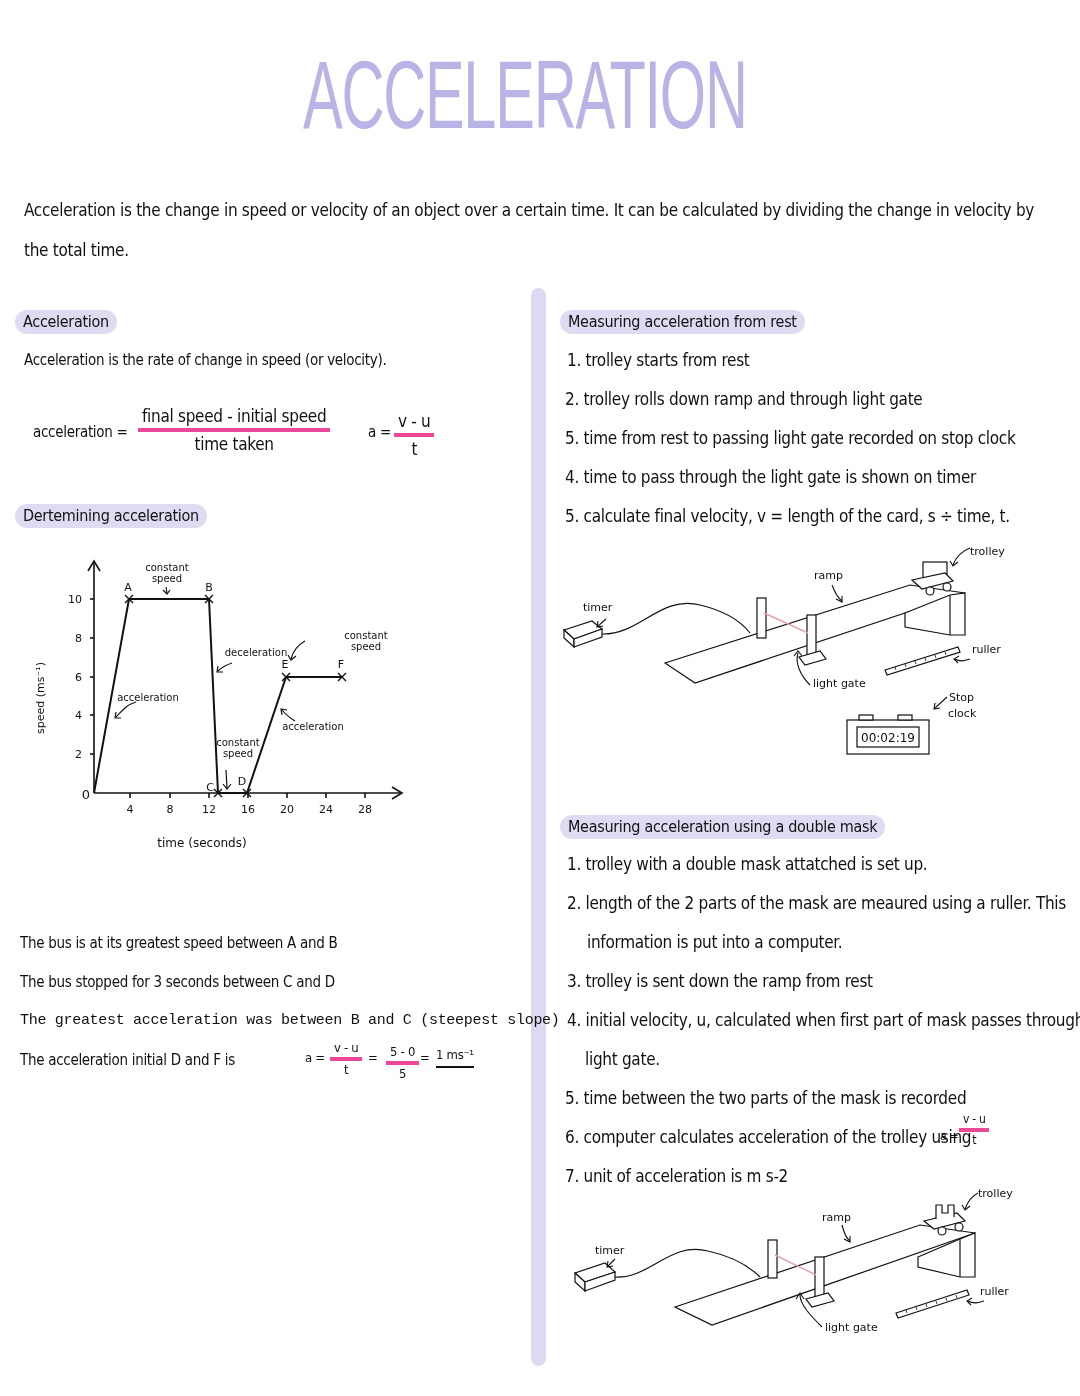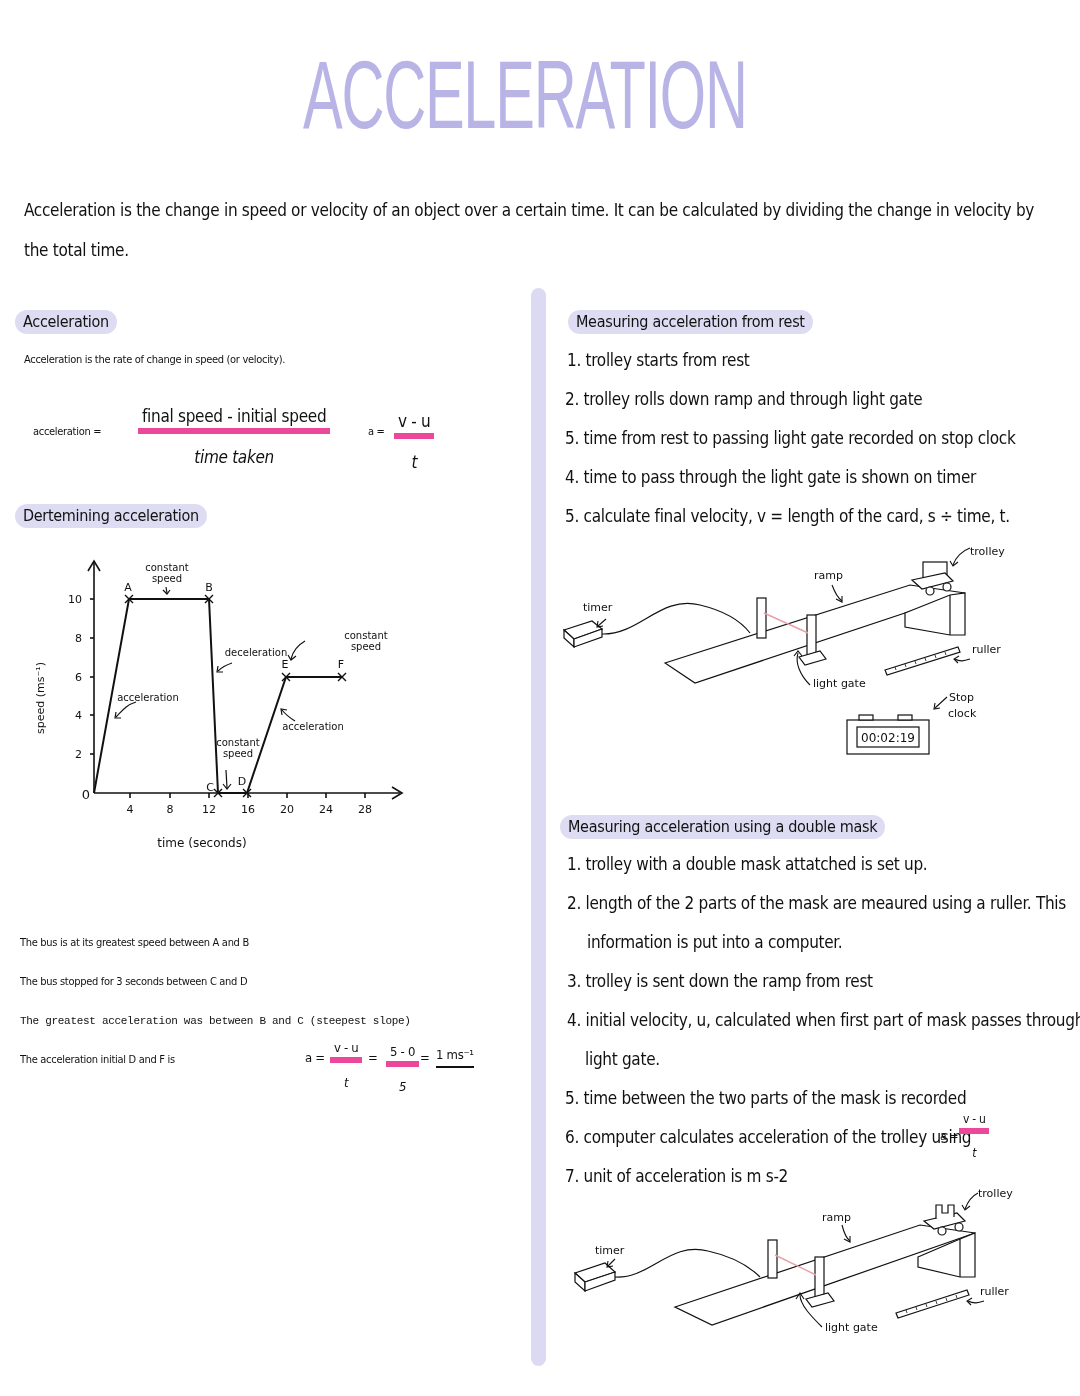--- a/index.html
+++ b/index.html
@@ -175,7 +175,7 @@
 </section>
 
 <section>
-  <div class="hl hand" style="left:560px; top:310px;margin-left:8px;">Measuring acceleration from rest</div>
+  <div class="hl hand" style="left:560px; top:310px;">Measuring acceleration from rest</div>
   <div class="steps">
     <div class="txt hand" style="left:567px; top:349px;">1. trolley starts from rest</div>
     <div class="txt hand" style="left:565px; top:388px;">2. trolley rolls down ramp and through light gate</div>

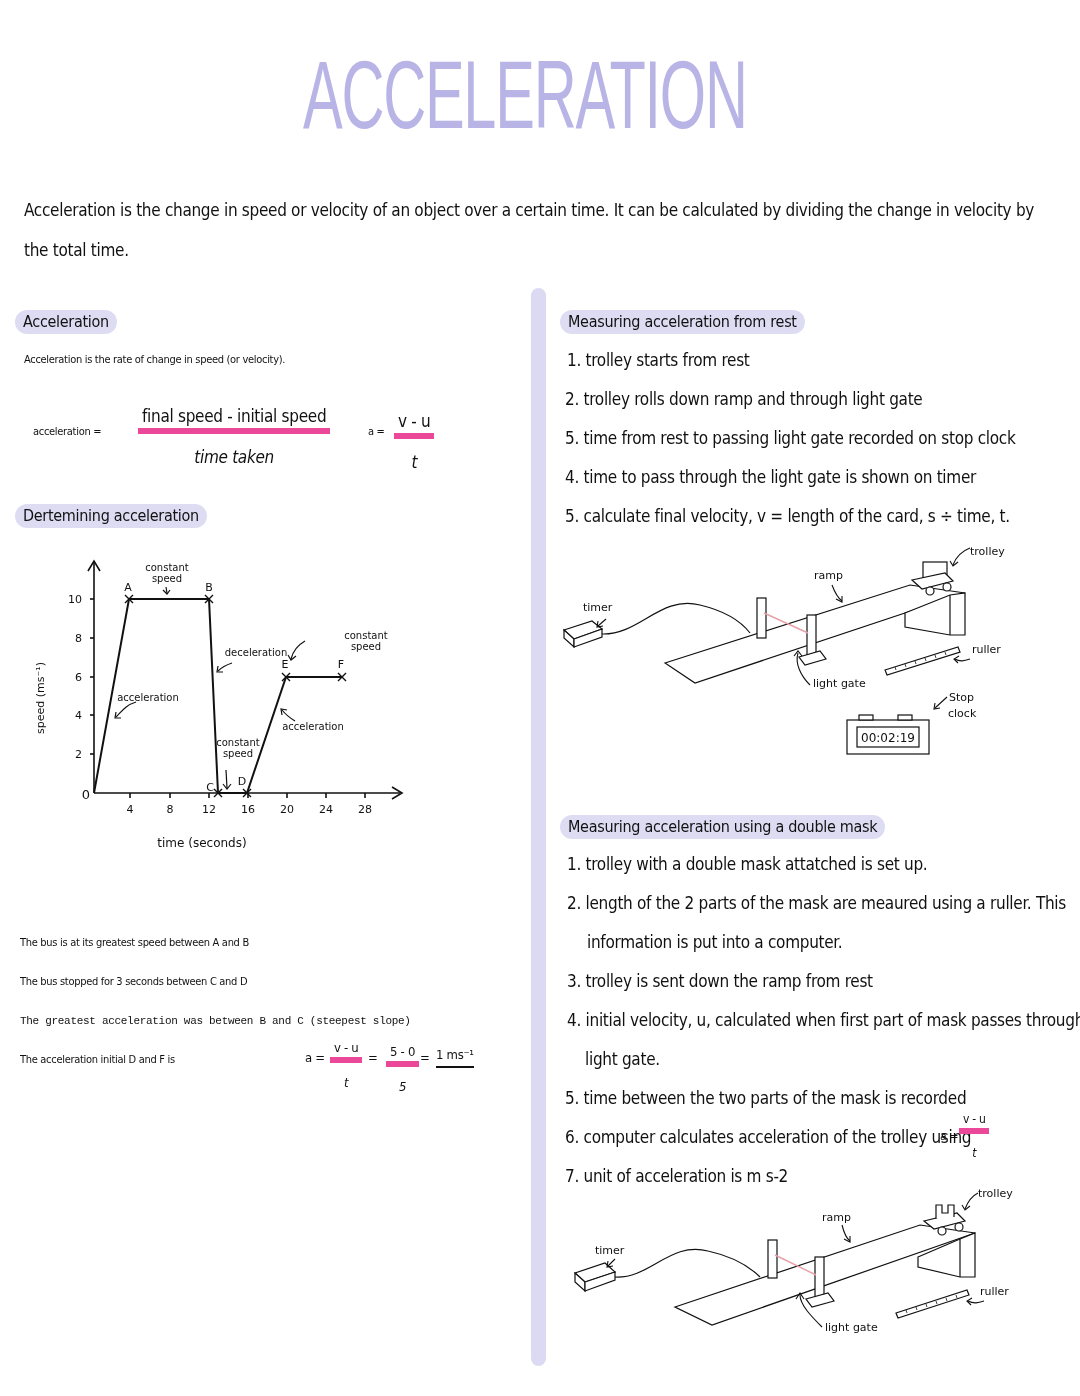--- a/index.html
+++ b/index.html
@@ -25,7 +25,7 @@
     background: #dcdaf2; border-radius: 8px;
   }
 
-  .txt { position: absolute; font-size: 11px; white-space: nowrap; line-height: 22px; }
+  .txt { position: absolute; font-size: 15px; white-space: nowrap; line-height: 22px; }
   .frac { position: absolute; display: inline-flex; flex-direction: column; align-items: center; font-size: 17px; line-height: 22px; }
   .frac .num { border-bottom: 6px solid #ec4899; padding: 0 4px 1px; }
   .frac .den { padding-top: 12px; font-style: italic; }

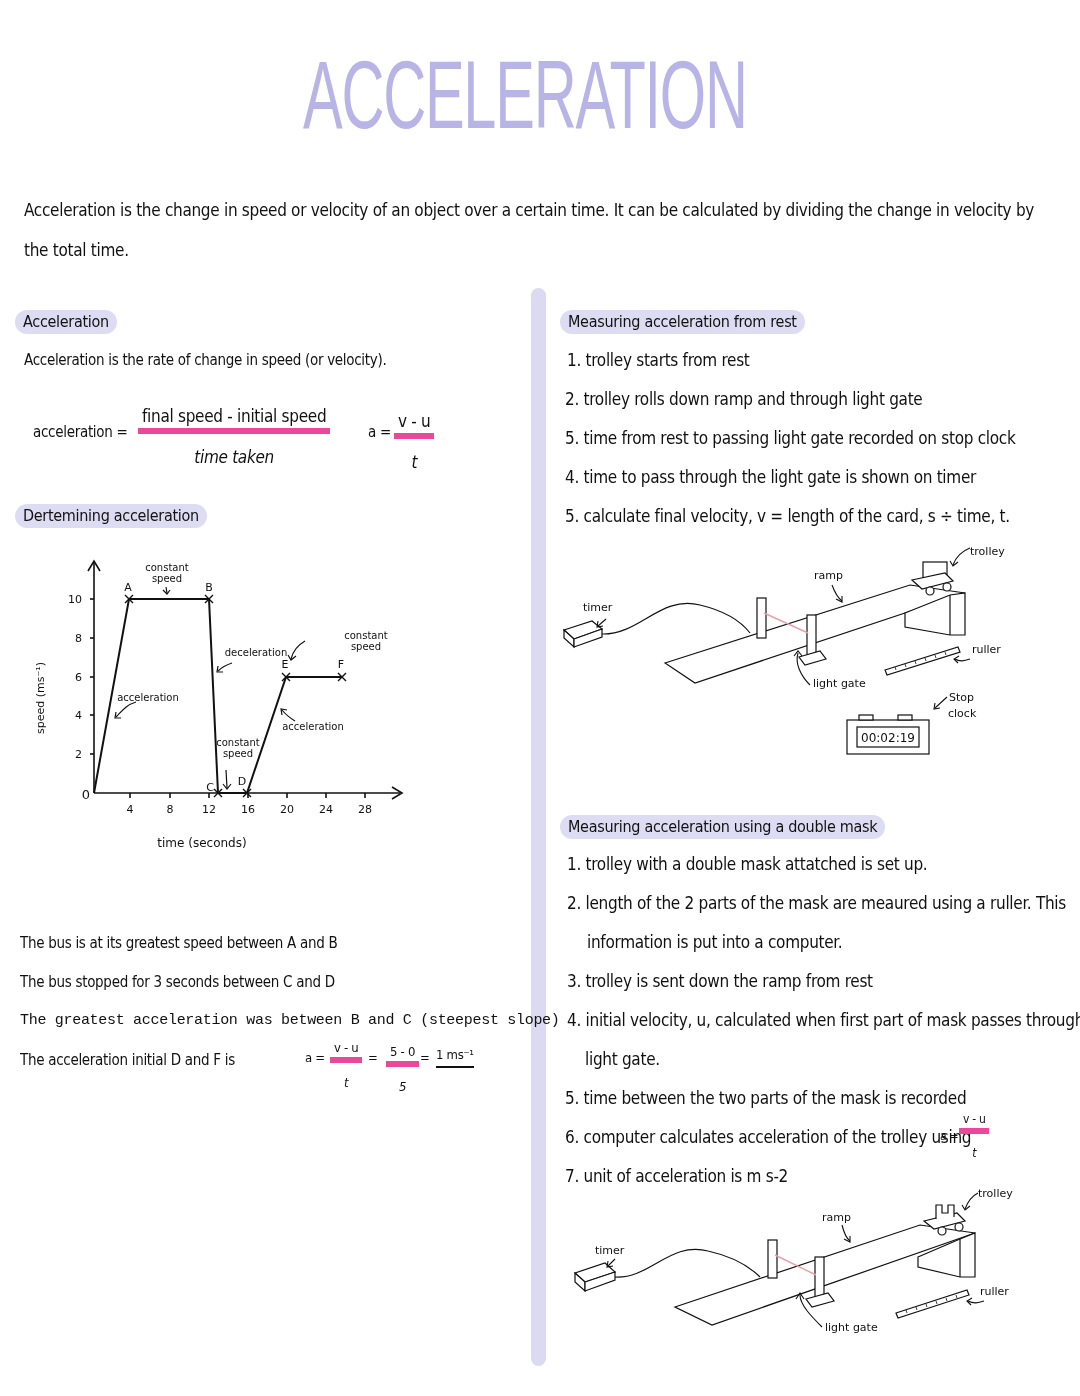--- a/index.html
+++ b/index.html
@@ -27,7 +27,7 @@
 
   .txt { position: absolute; font-size: 15px; white-space: nowrap; line-height: 22px; }
   .frac { position: absolute; display: inline-flex; flex-direction: column; align-items: center; font-size: 17px; line-height: 22px; }
-  .frac .num { border-bottom: 6px solid #ec4899; padding: 0 4px 1px; }
+  .frac .num { border-bottom: 4px solid #ec4899; padding: 0 4px 1px; }
   .frac .den { padding-top: 12px; font-style: italic; }
 
   .steps .txt { font-size: 17px; }

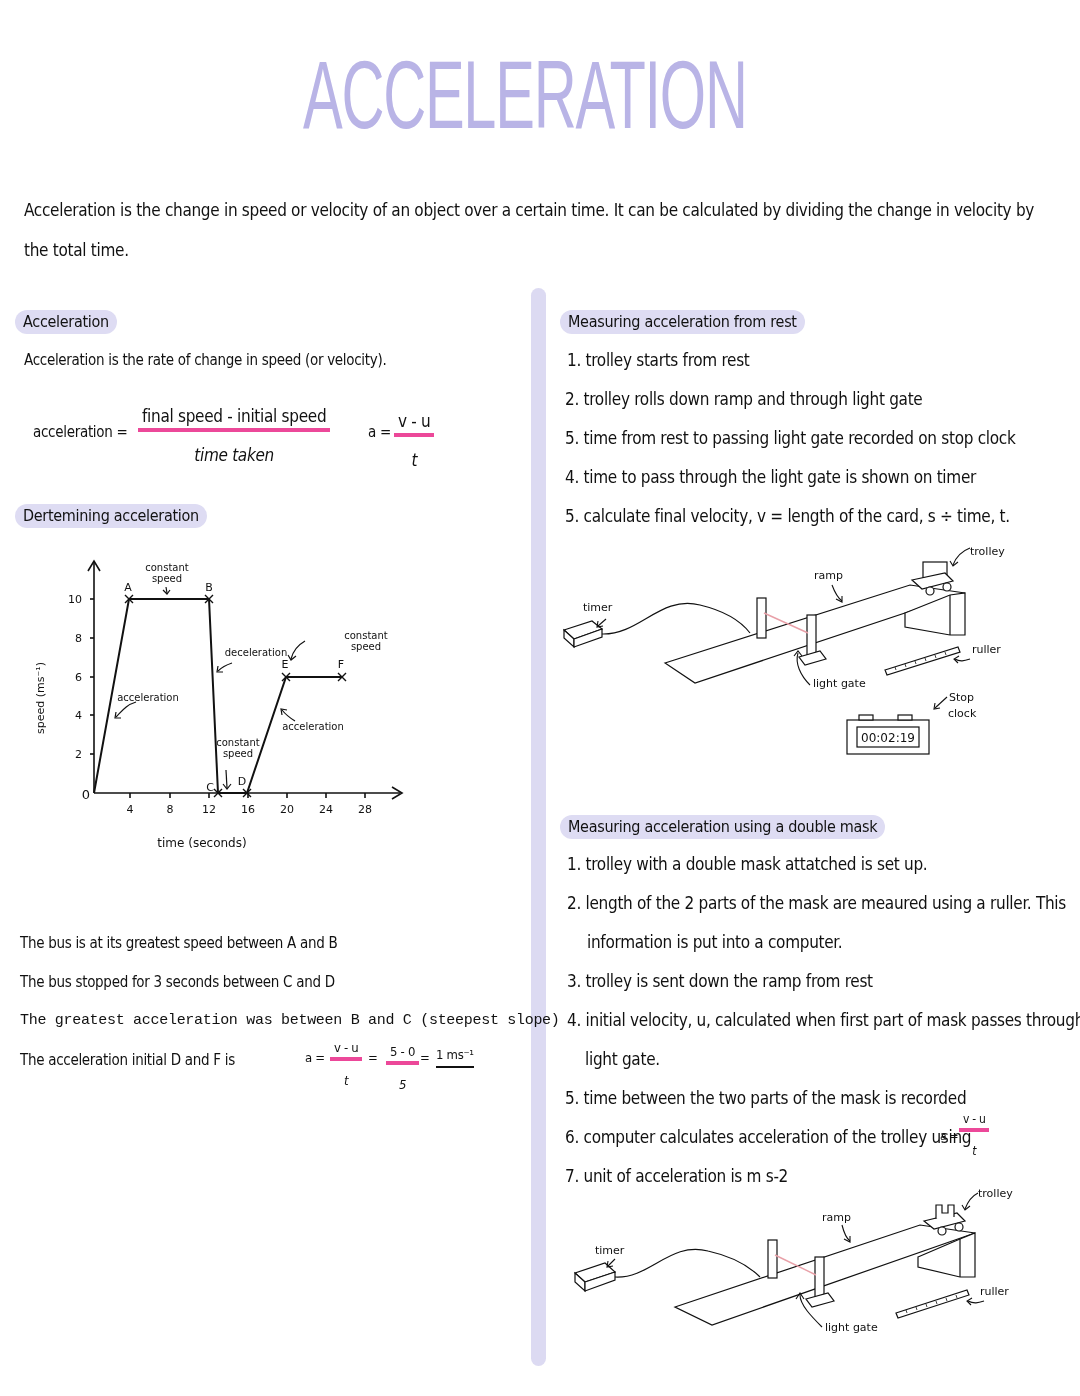--- a/index.html
+++ b/index.html
@@ -28,7 +28,7 @@
   .txt { position: absolute; font-size: 15px; white-space: nowrap; line-height: 22px; }
   .frac { position: absolute; display: inline-flex; flex-direction: column; align-items: center; font-size: 17px; line-height: 22px; }
   .frac .num { border-bottom: 4px solid #ec4899; padding: 0 4px 1px; }
-  .frac .den { padding-top: 12px; font-style: italic; }
+  .frac .den { padding-top: 1px; }
 
   .steps .txt { font-size: 17px; }
   .chart-wrap { position: absolute; left: 30px; top: 555px; width: 380px; height: 300px; }

